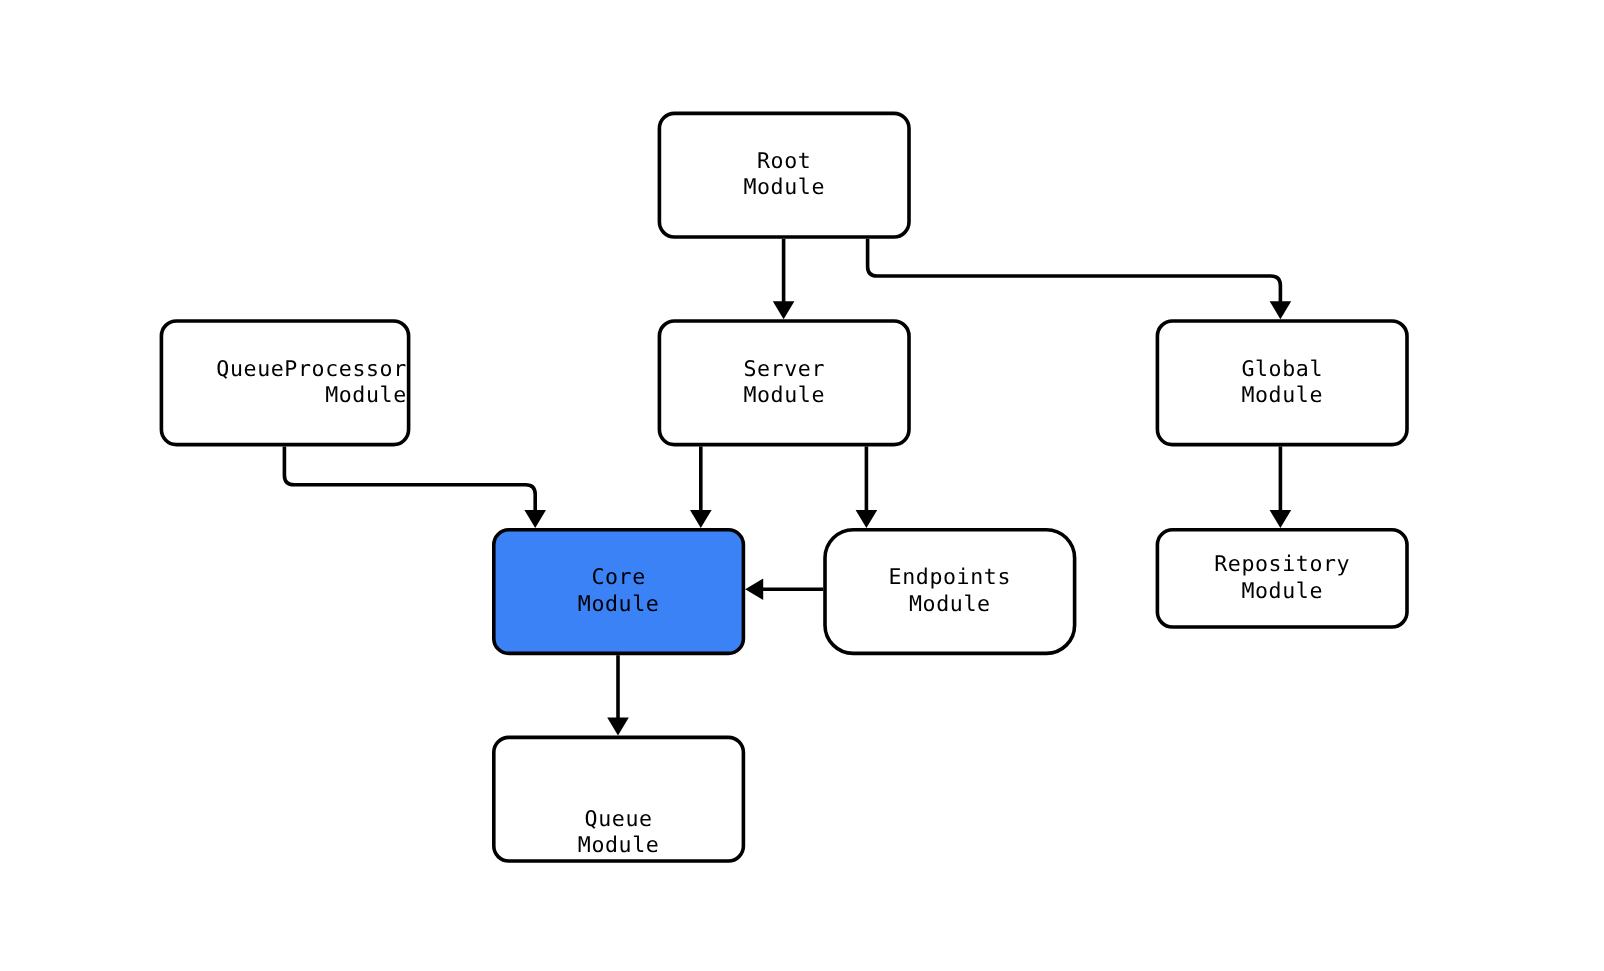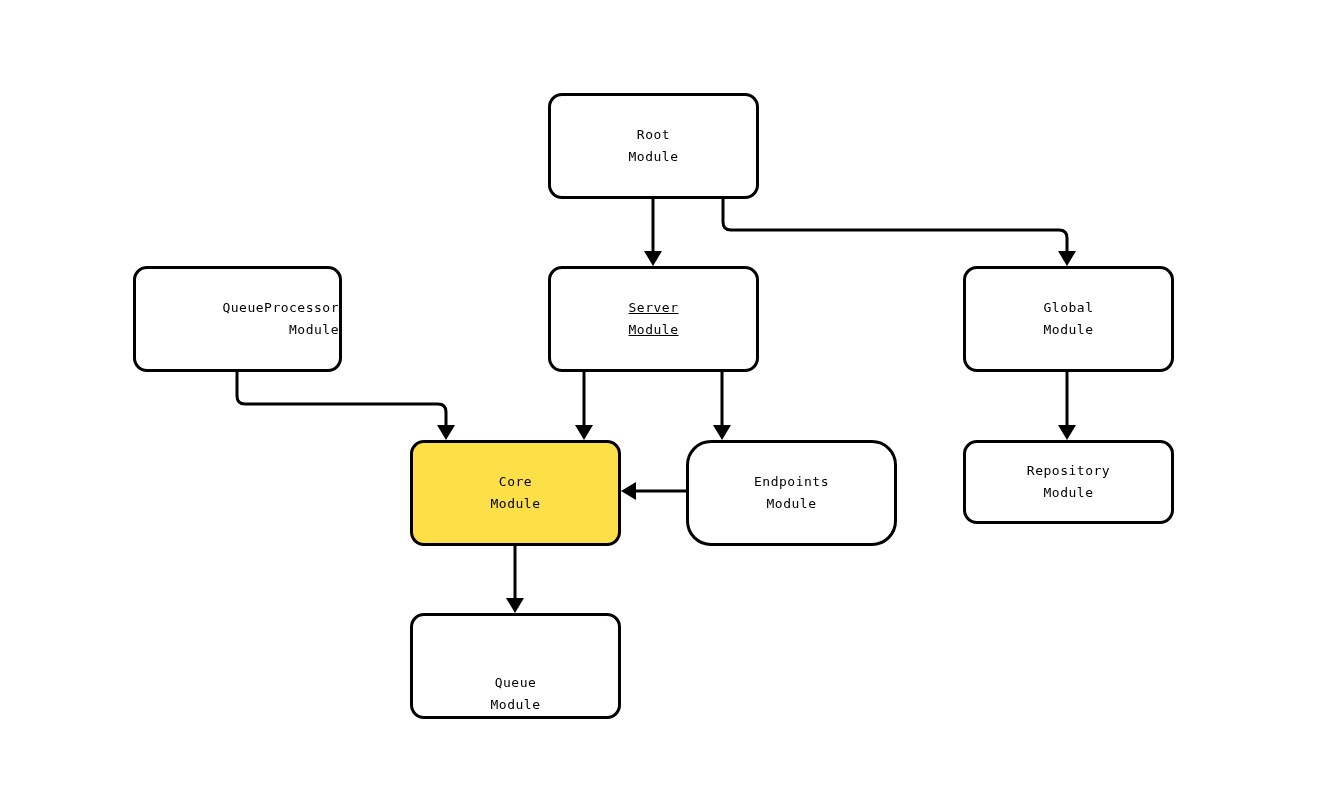--- a/index.html
+++ b/index.html
@@ -36,7 +36,7 @@
   }
   .node-label {
     font-family: "DejaVu Sans Mono", "Liberation Mono", monospace;
-    font-size: 13px;
+    font-size: 18px;
     line-height: 22px;
     color: #000000;
     text-align: center;

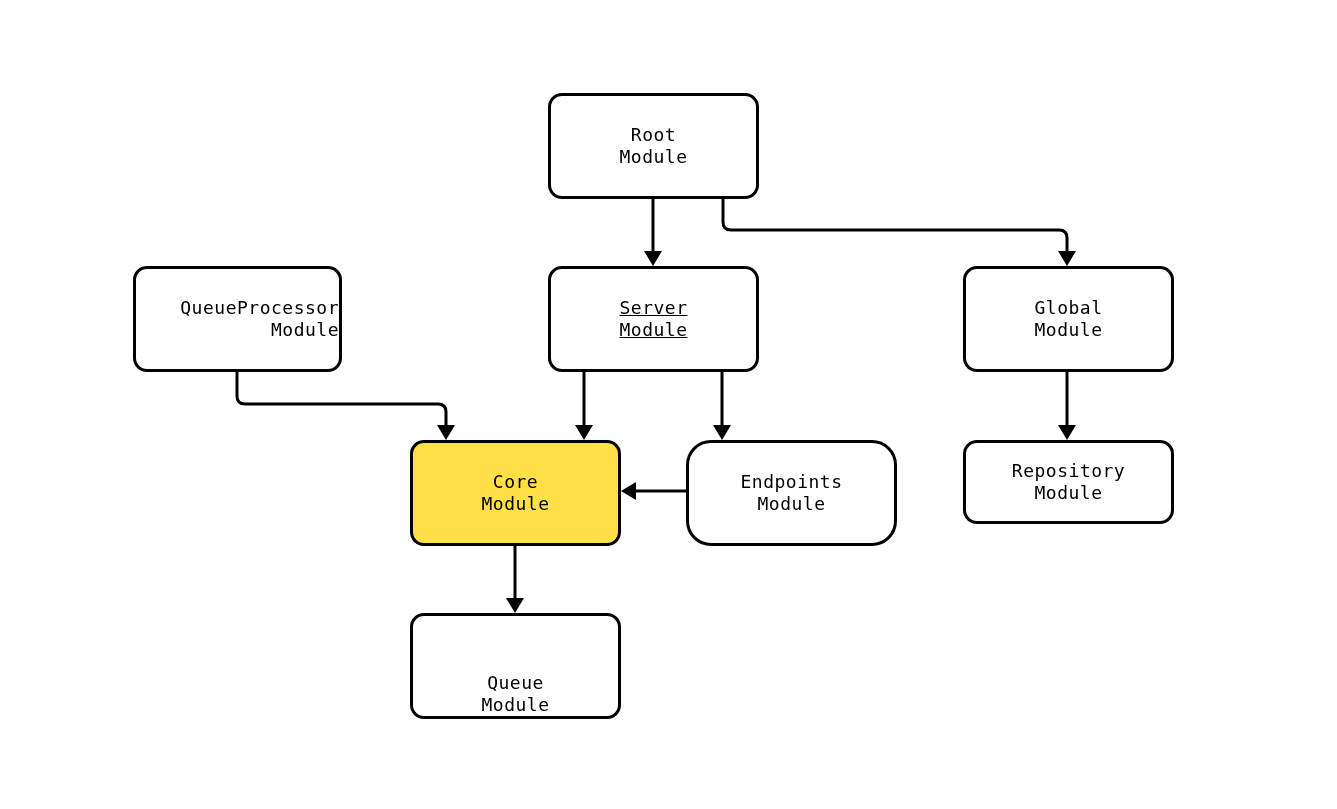--- a/index.html
+++ b/index.html
@@ -94,7 +94,7 @@
     <span class="node-label">Module</span>
   </div>
 
-  <div class="node" style="left: 548px; top: 266px; width: 211px; height: 106px; border-color: rgb(0, 0, 0); background: rgb(255, 255, 255); text-decoration: underline;">
+  <div class="node" style="left: 548px; top: 266px; width: 211px; height: 106px; border-color: rgb(0, 0, 0); background: rgb(255, 255, 255);">
     <span class="node-label">Server</span>
     <span class="node-label">Module</span>
   </div>

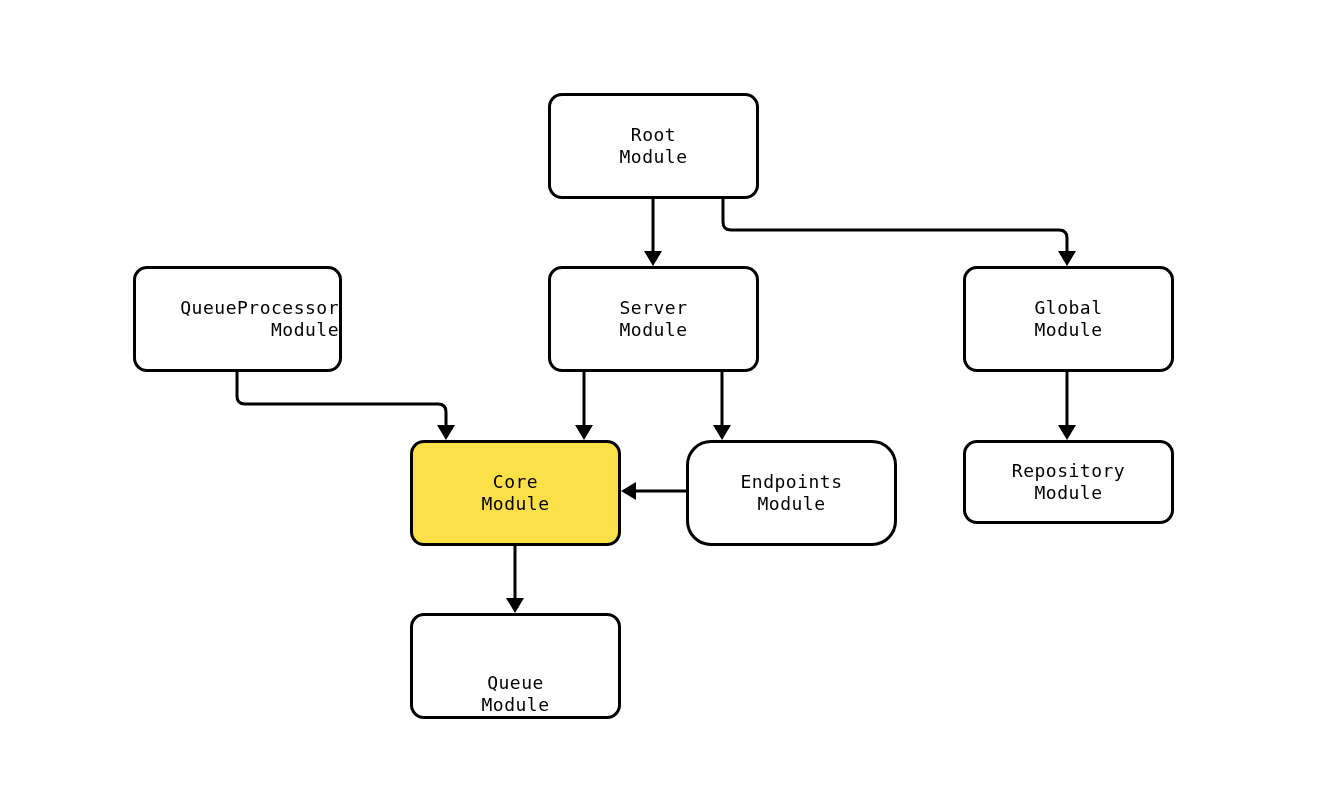--- a/index.html
+++ b/index.html
@@ -104,7 +104,7 @@
     <span class="node-label">Module</span>
   </div>
 
-  <div class="node" style="left: 410px; top: 440px; width: 211px; height: 106px; border-color: rgb(0, 0, 0); background: #fde047;">
+  <div class="node" style="left: 410px; top: 440px; width: 211px; height: 106px; border-color: rgb(0, 0, 0); background: #3b82f6;">
     <span class="node-label">Core</span>
     <span class="node-label">Module</span>
   </div>

